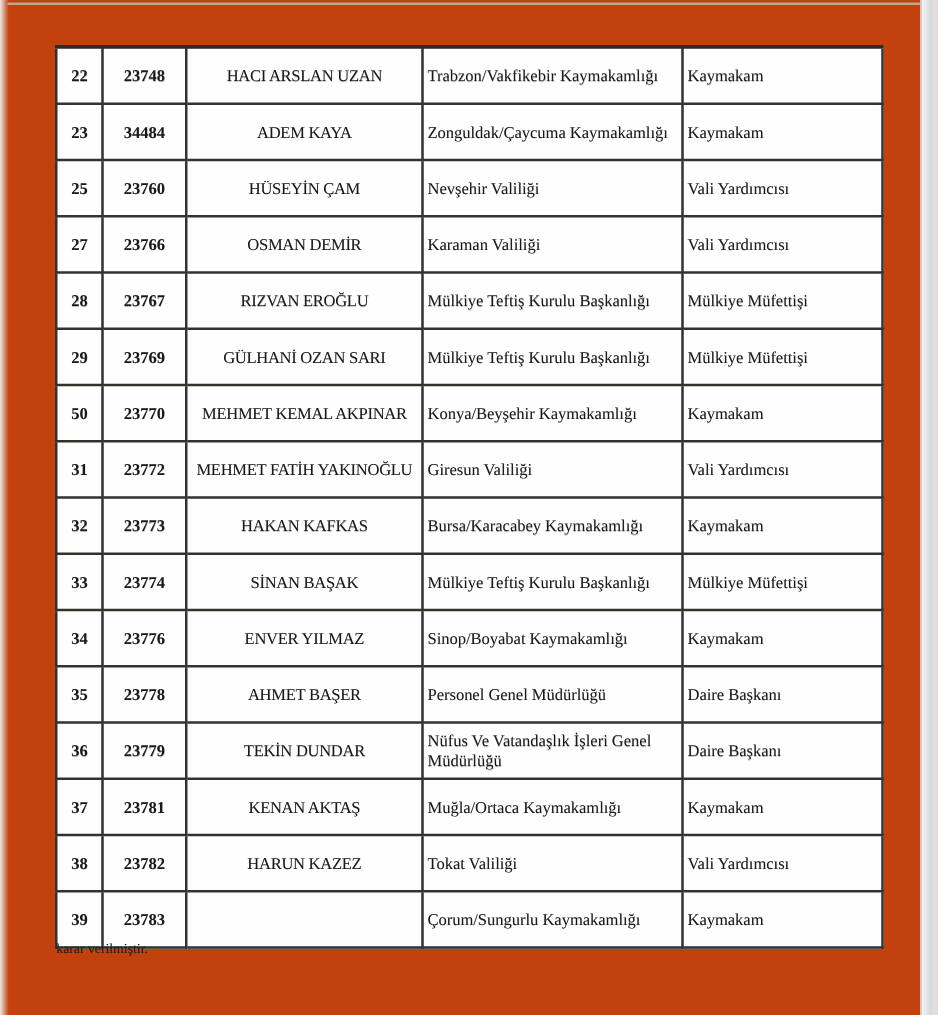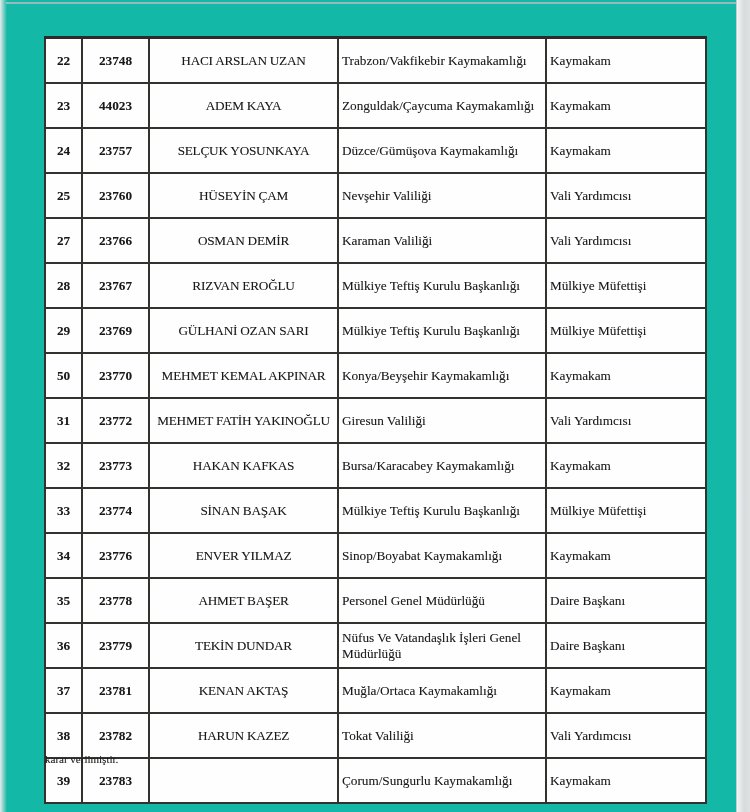--- a/index.html
+++ b/index.html
@@ -11,7 +11,7 @@
   .page {
     position: relative;
     width: 750px; height: 812px;
-    background: #14b8a6;
+    background: #c2410c;
     overflow: hidden;
     color: #1b1b1b;
   }

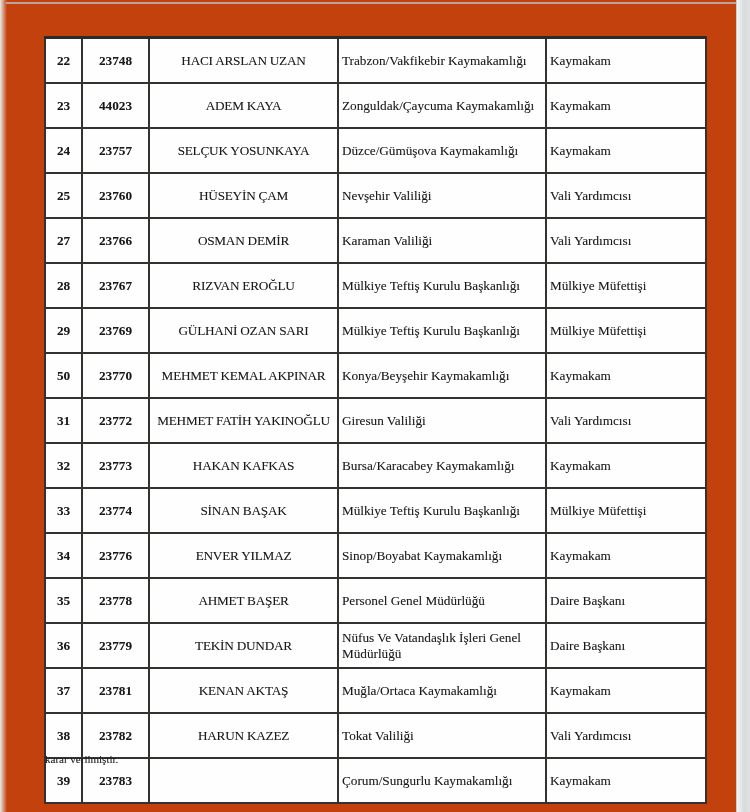--- a/index.html
+++ b/index.html
@@ -88,7 +88,7 @@
       </tr>
         <tr>
         <td class="c-no">23</td>
-        <td class="c-id">44023</td>
+        <td class="c-id">34484</td>
         <td class="c-name">
             <span>ADEM KAYA</span>
           </td>

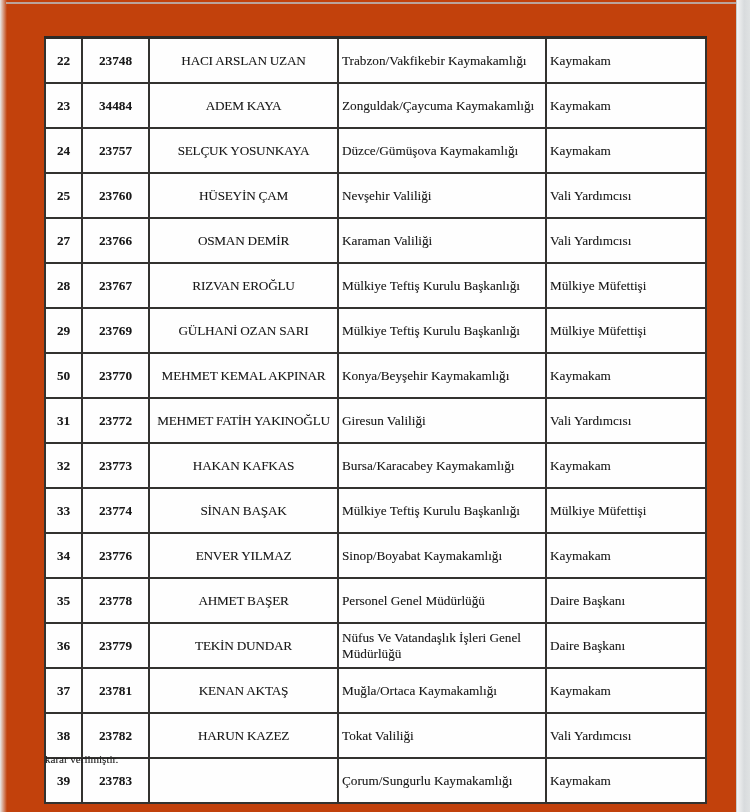--- a/index.html
+++ b/index.html
@@ -96,15 +96,6 @@
         <td class="c-title">Kaymakam</td>
       </tr>
         <tr>
-        <td class="c-no">24</td>
-        <td class="c-id">23757</td>
-        <td class="c-name">
-            <span>SELÇUK YOSUNKAYA</span>
-          </td>
-        <td class="c-inst">Düzce/Gümüşova Kaymakamlığı</td>
-        <td class="c-title">Kaymakam</td>
-      </tr>
-        <tr>
         <td class="c-no">25</td>
         <td class="c-id">23760</td>
         <td class="c-name">

